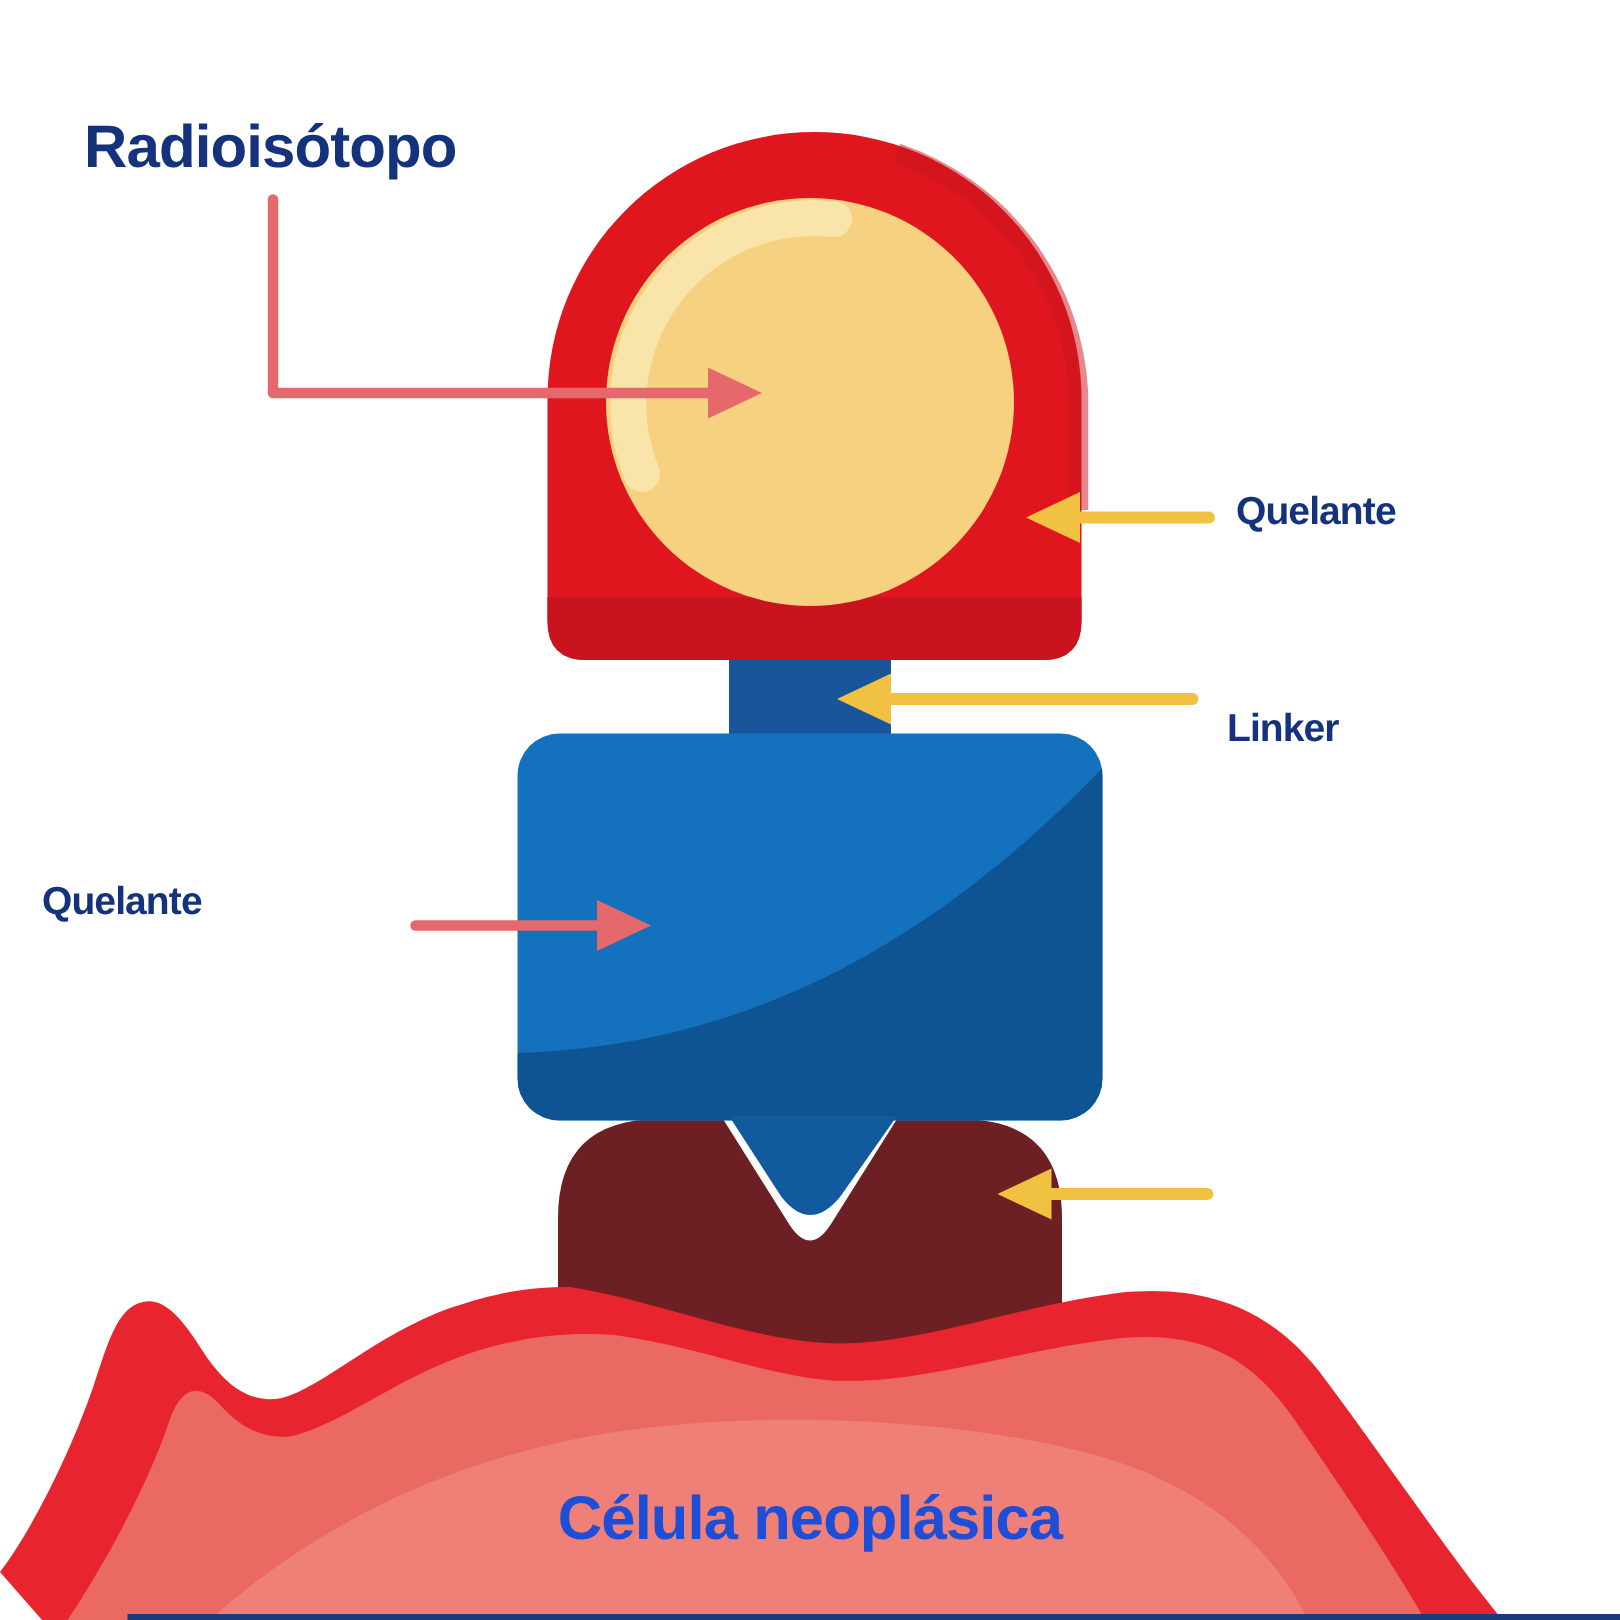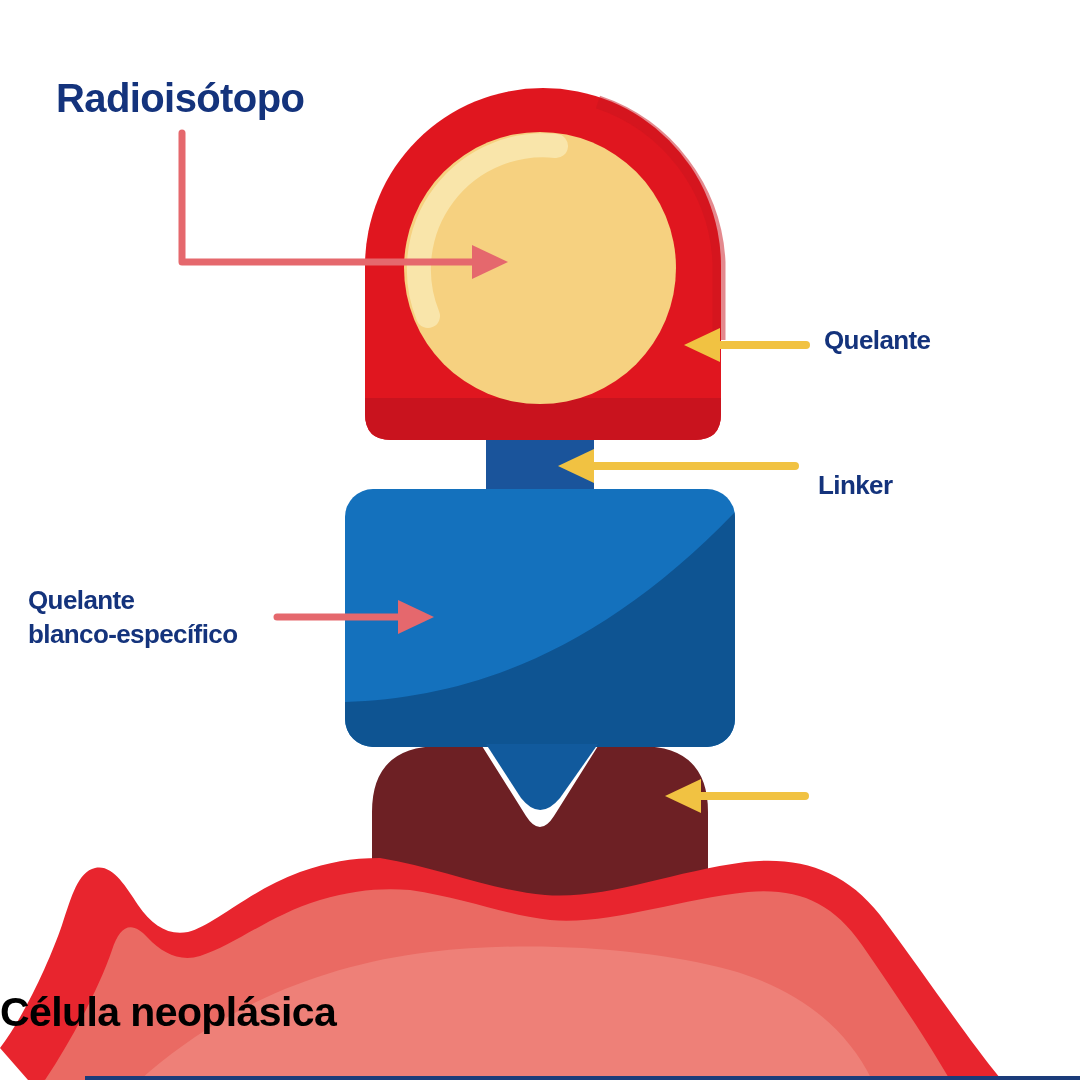--- a/index.html
+++ b/index.html
@@ -118,7 +118,6 @@
 
   <div class="label" id="lbl-ligand">
     <div>Quelante</div>
-    <div>blanco-específico</div>
   </div>
 
 

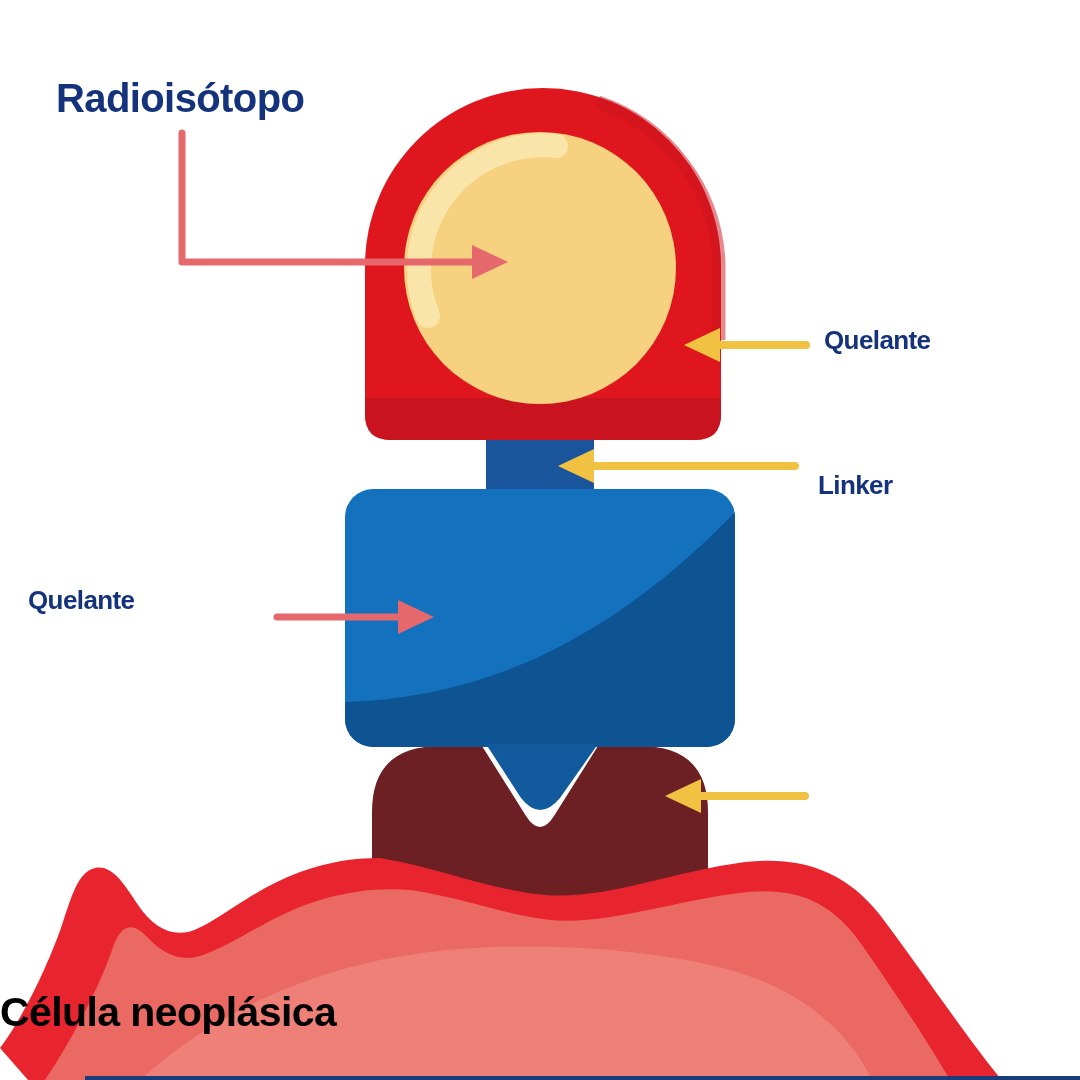--- a/index.html
+++ b/index.html
@@ -28,7 +28,7 @@
   #lbl-target       { left: 824px; top: 770px; }
   #lbl-cell {
     left: 0; top: 986px; width: 1080px;
-    color: #000000; font-size: 41px;
+    text-align: center; color: #1d4ed8; font-size: 41px;
   }
 </style>
 </head>

